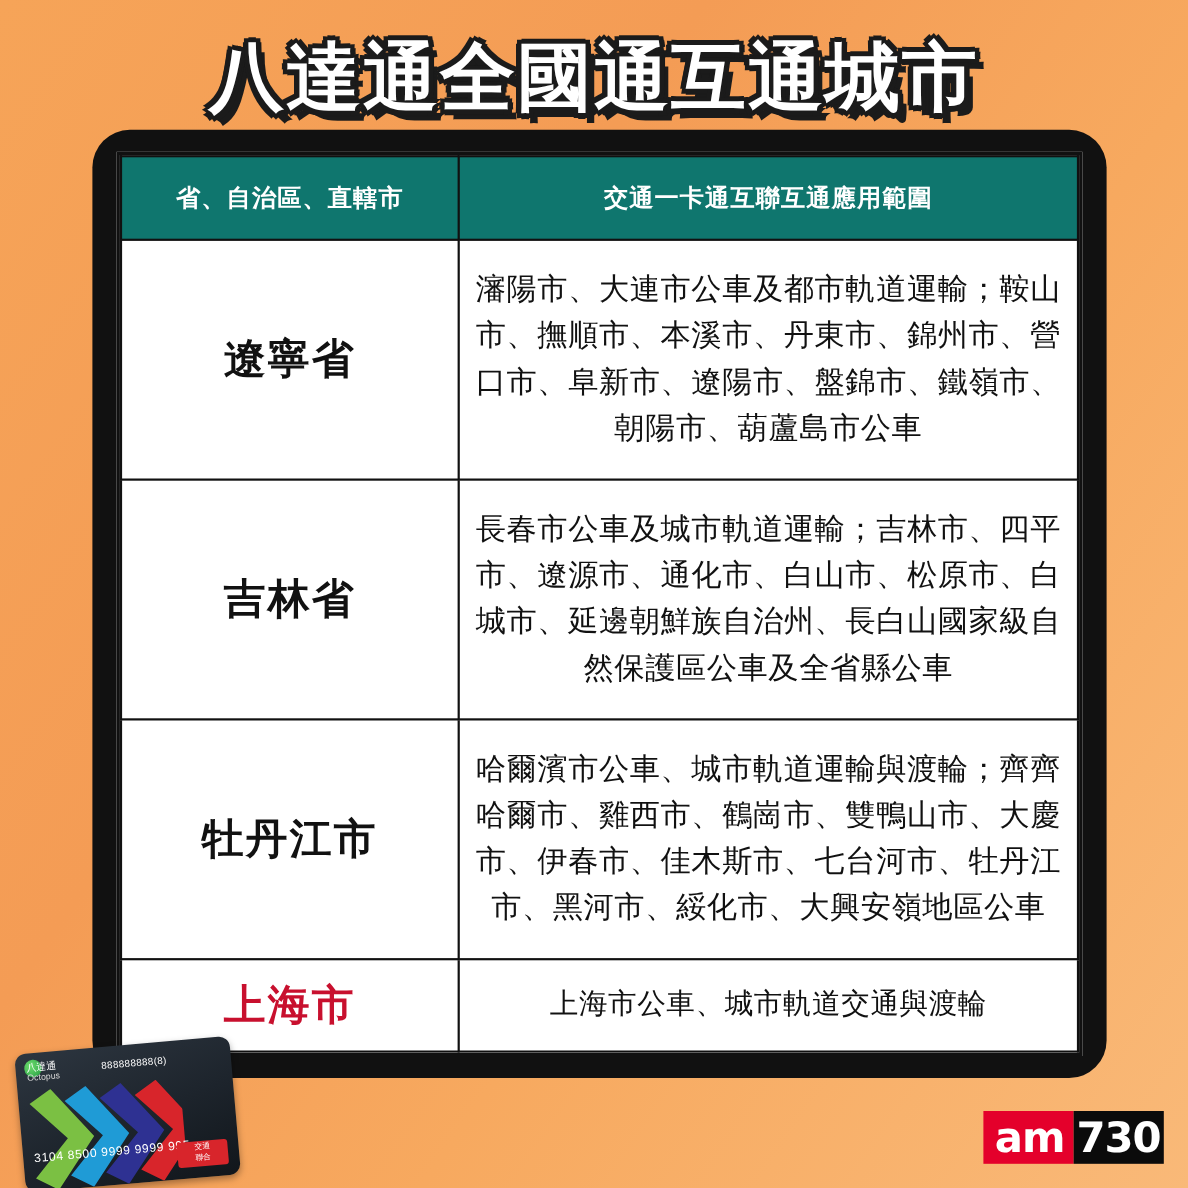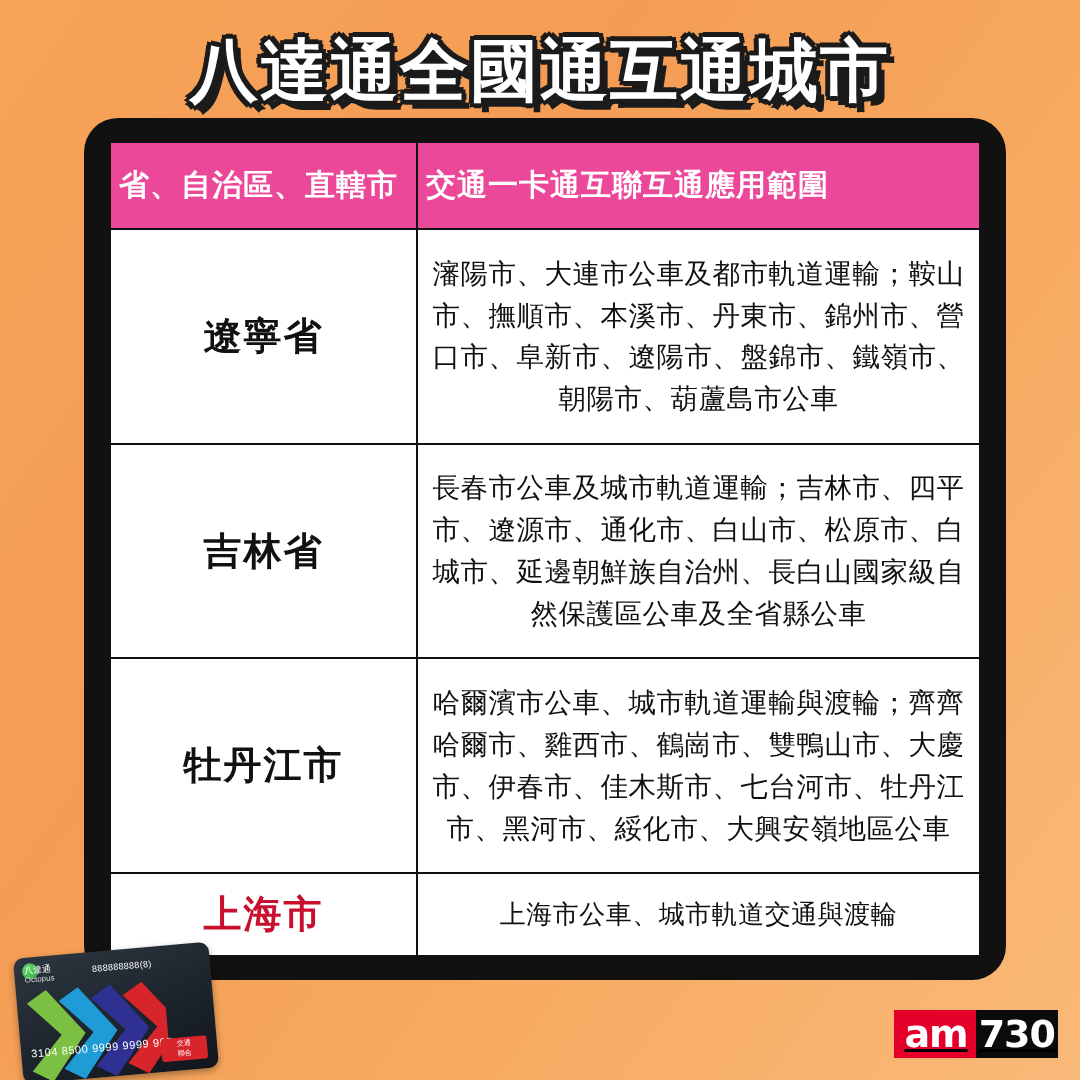--- a/index.html
+++ b/index.html
@@ -85,15 +85,15 @@
   table.tbl col.c2 { width: auto; }
 
   table.tbl th {
-    background: #ec4899;
+    background: #0f766e;
     color: #FFFFFF;
     font-family: "DejaVu Sans", sans-serif;
     font-weight: bold;
-    font-size: 30px;
+    font-size: 22px;
     letter-spacing: 1px;
     border: 2px solid #111111;
     padding: 22px 8px;
-    text-align: left;
+    text-align: center;
     vertical-align: middle;
   }
 

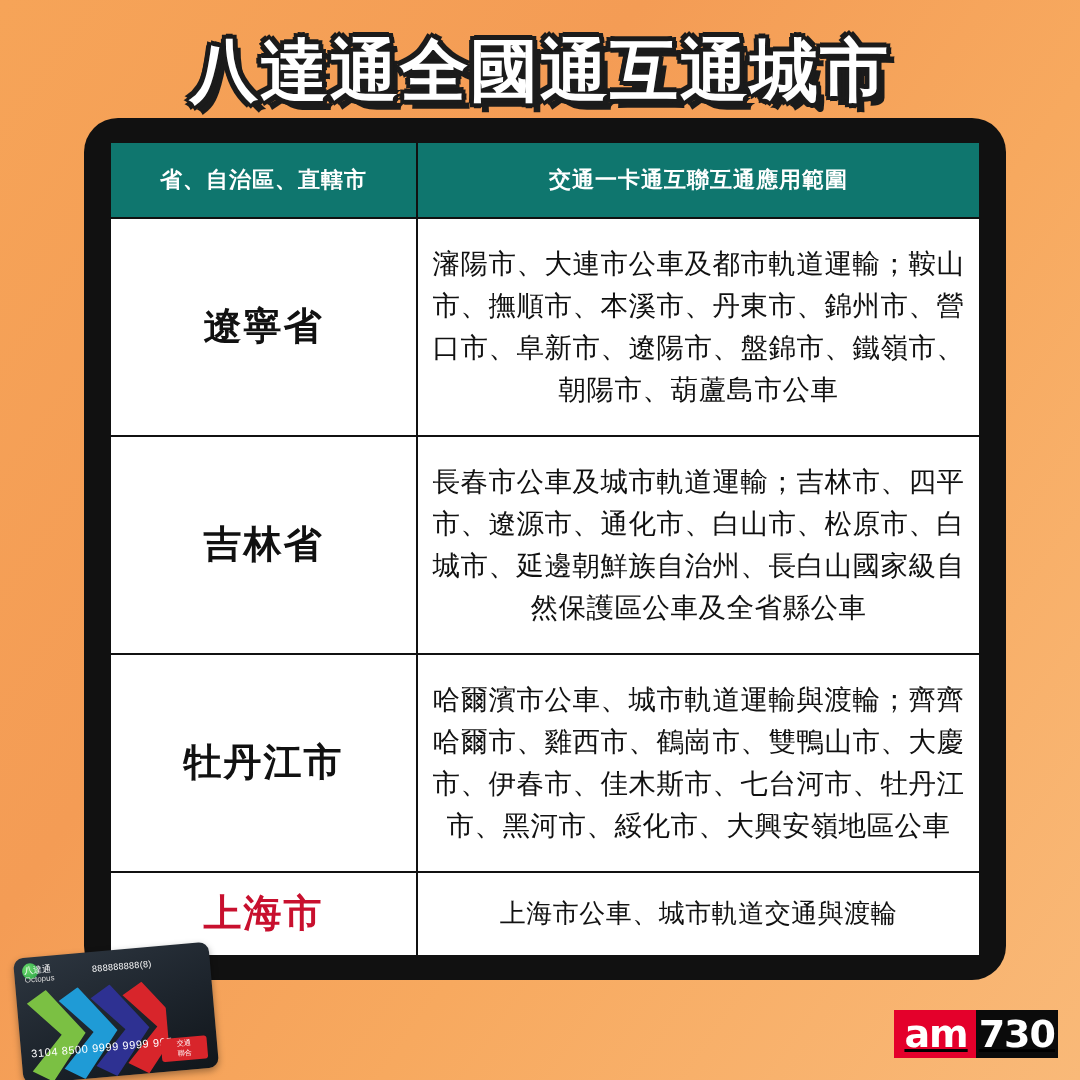--- a/index.html
+++ b/index.html
@@ -211,7 +211,6 @@
     height: 48px;
     z-index: 7;
     font-family: "DejaVu Sans", sans-serif;
-    text-decoration: underline;
   }
   #am730 .am {
     background: #E4002B;

